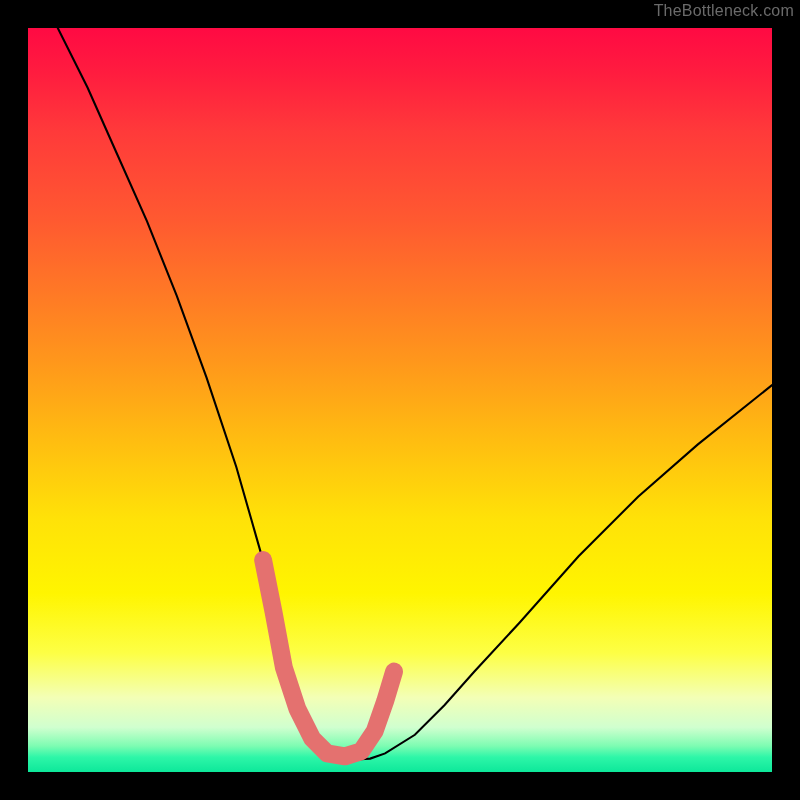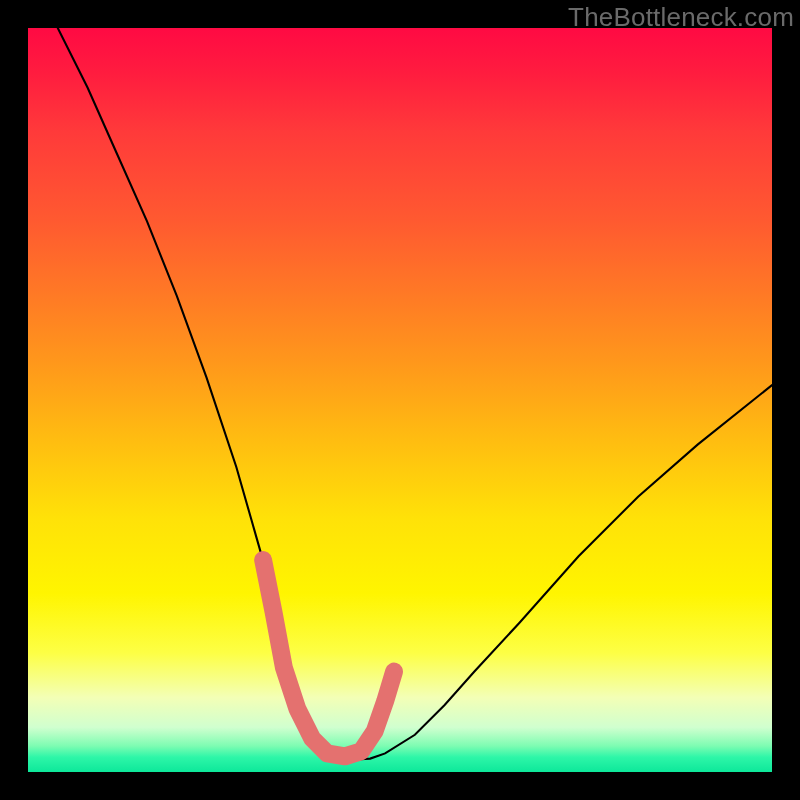--- a/index.html
+++ b/index.html
@@ -47,7 +47,7 @@
     top: 2px;
     right: 6px;
     color: #6a6a6a;
-    font-size: 26px;
+    font-size: 16px;
     font-weight: 500;
     letter-spacing: 0.2px;
     text-shadow: 0 0 1px rgba(0,0,0,0.3);

